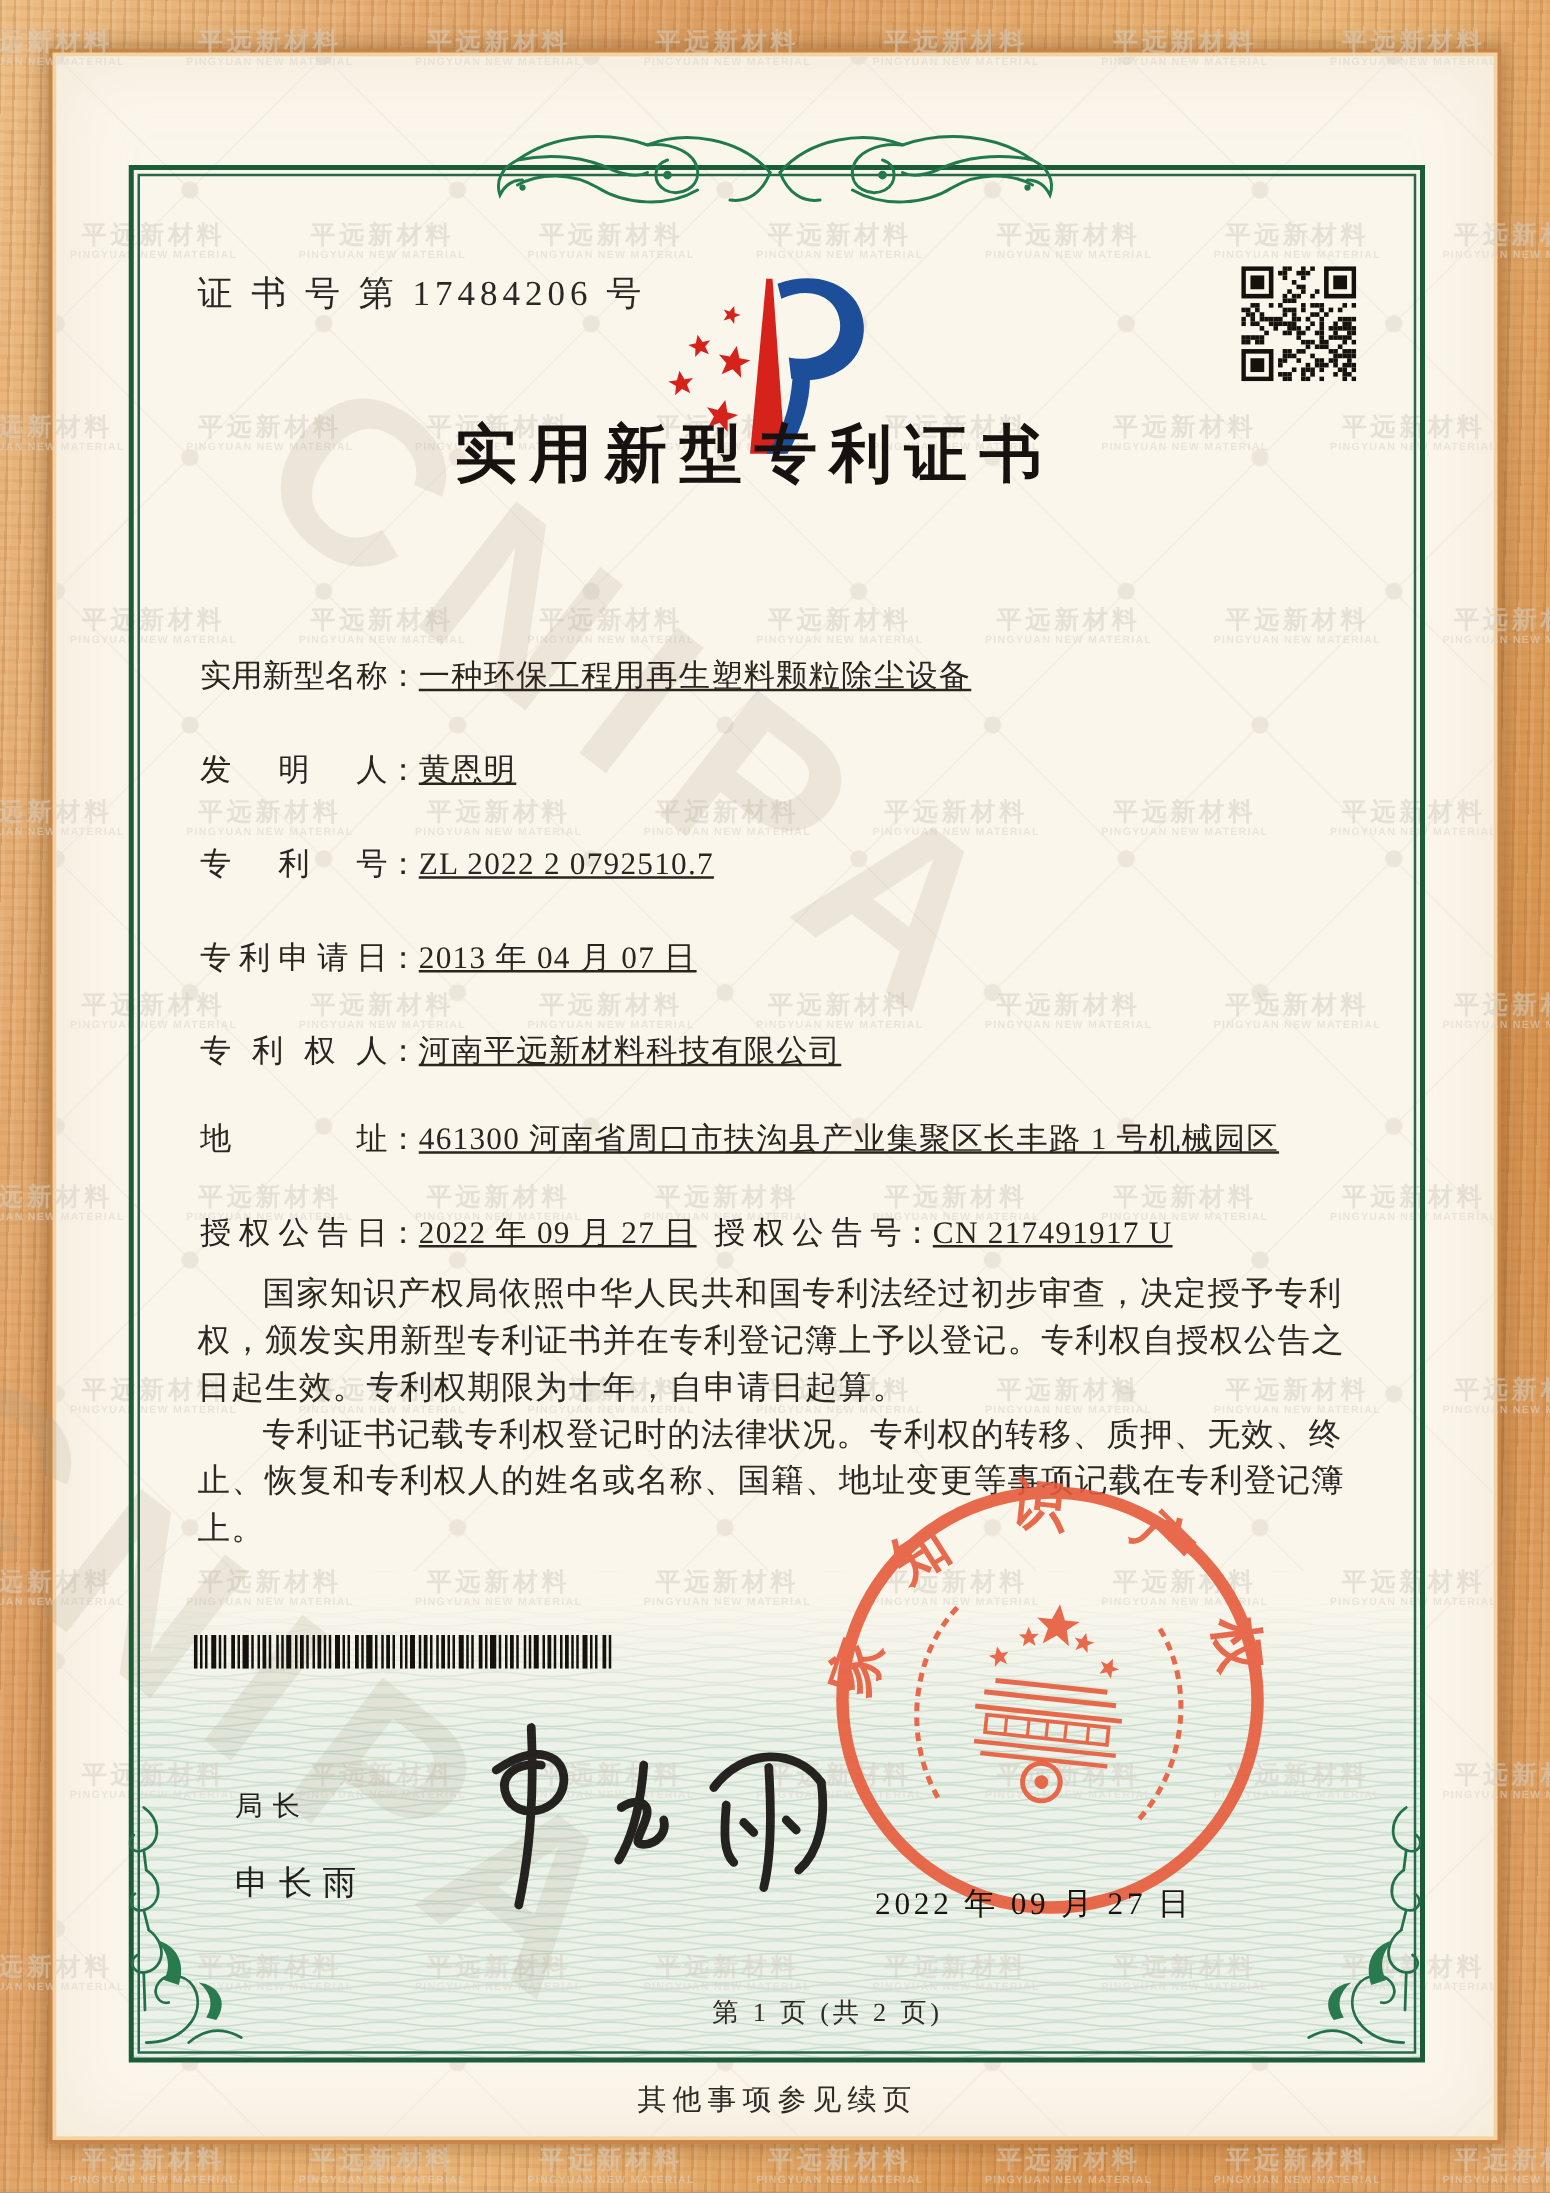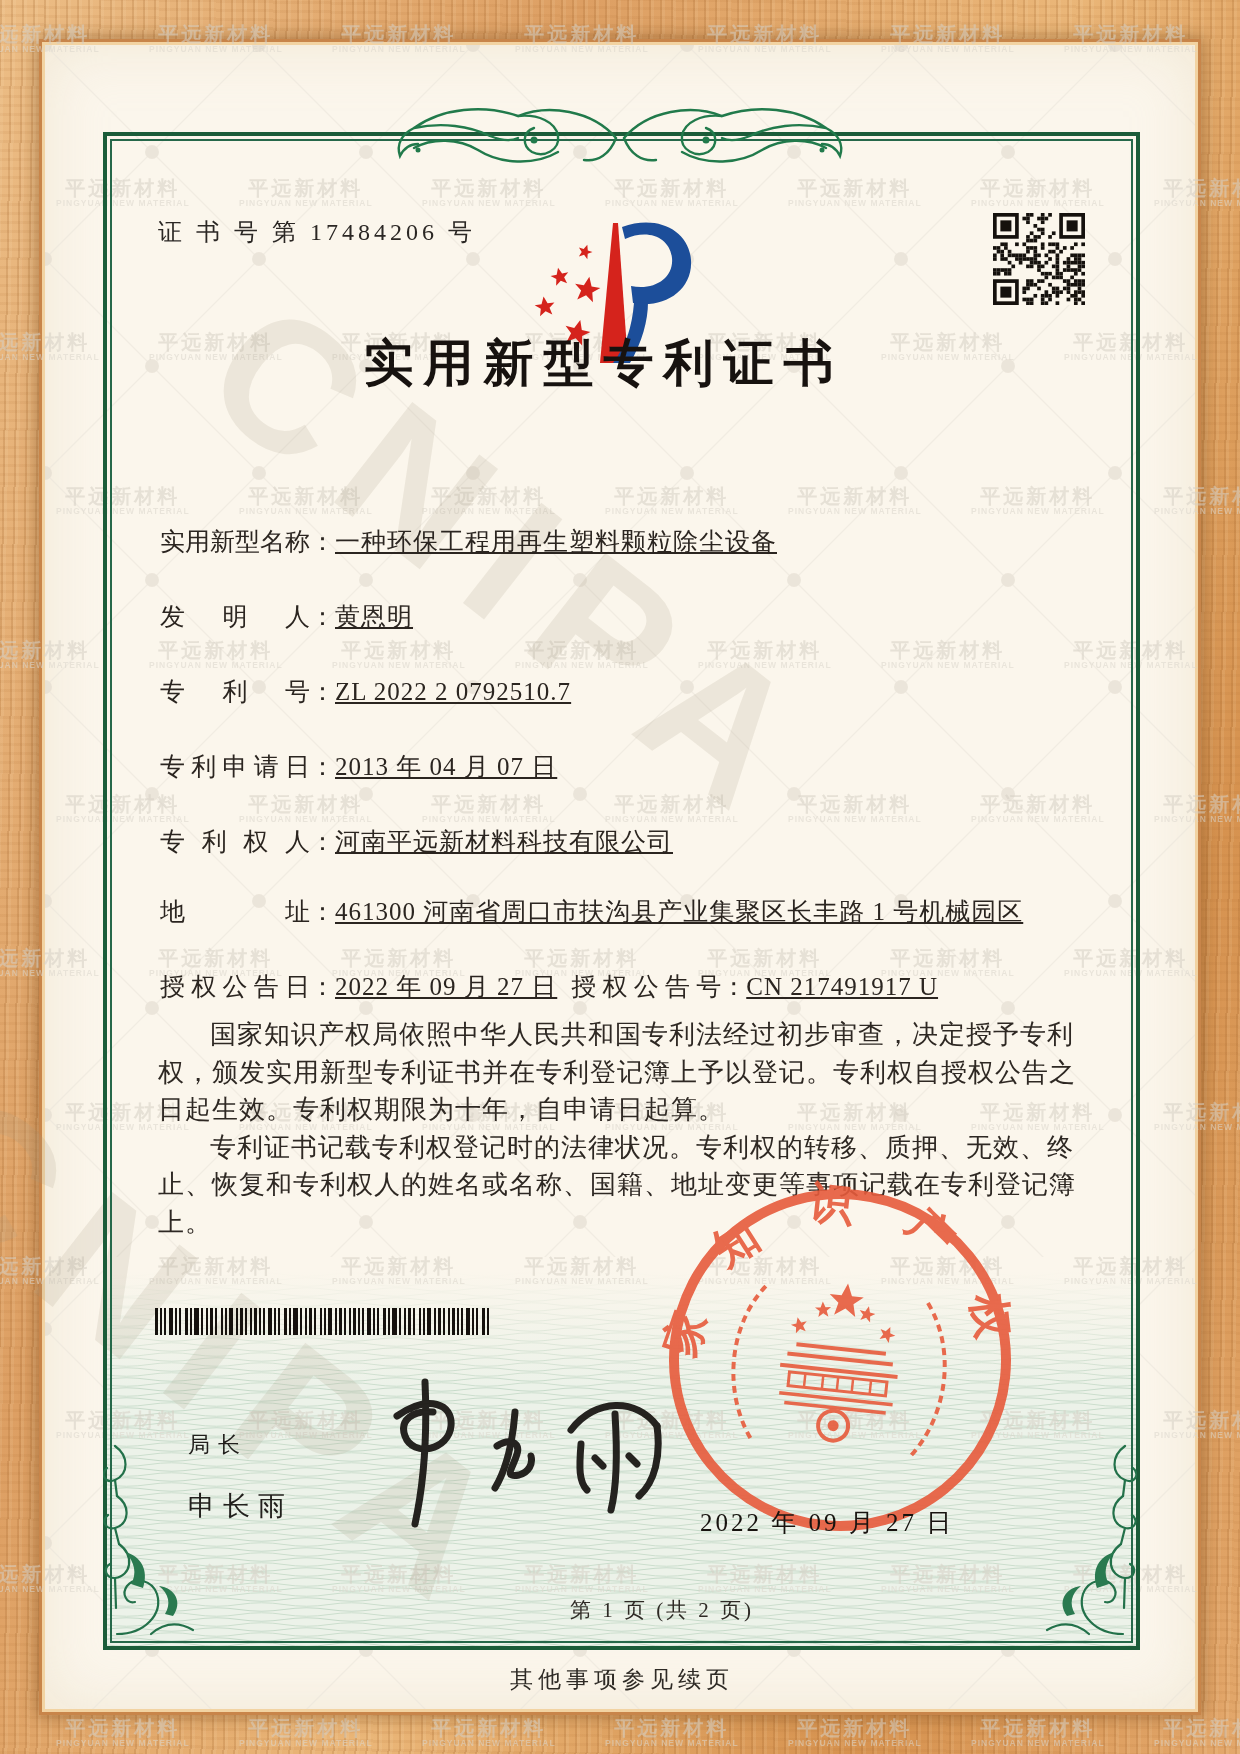--- a/index.html
+++ b/index.html
@@ -35,7 +35,7 @@
   .gborder::after{content:"";position:absolute;inset:3px;border:2px solid #26684a;}
   .ornament{position:absolute;z-index:5;pointer-events:none;}
   .content{position:absolute;z-index:6;}
-  #cert-no{left:158px;top:216px;font-size:24px;letter-spacing:4px;color:#2b2724;text-align:center;}
+  #cert-no{left:158px;top:216px;font-size:28px;letter-spacing:4px;color:#2b2724;text-align:center;}
   #title{left:104px;top:330px;width:999px;text-align:center;font-size:50px;font-weight:700;
     letter-spacing:10px;color:#17120f;}
   .row{left:160px;width:940px;font-size:25px;color:#2b2520;display:flex;align-items:center;line-height:38px;}

